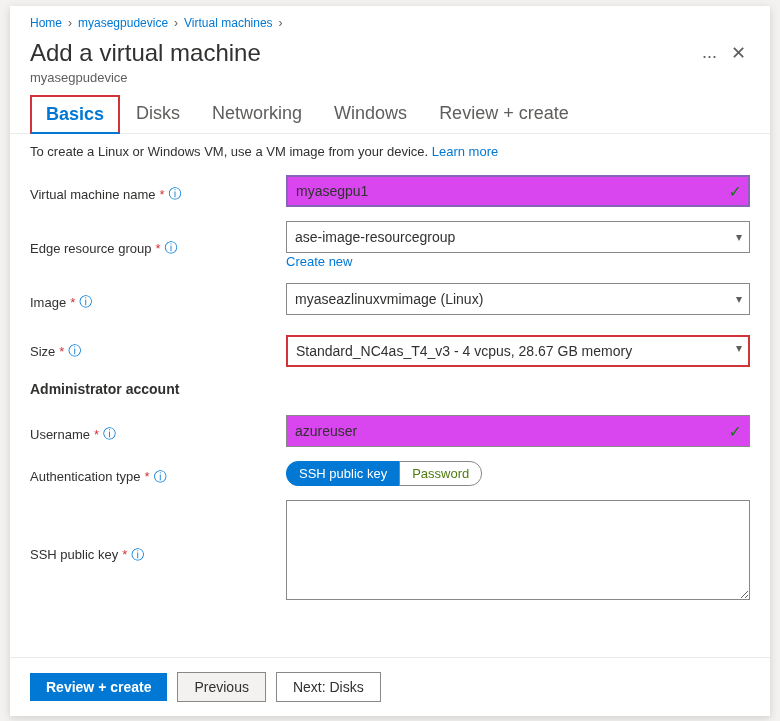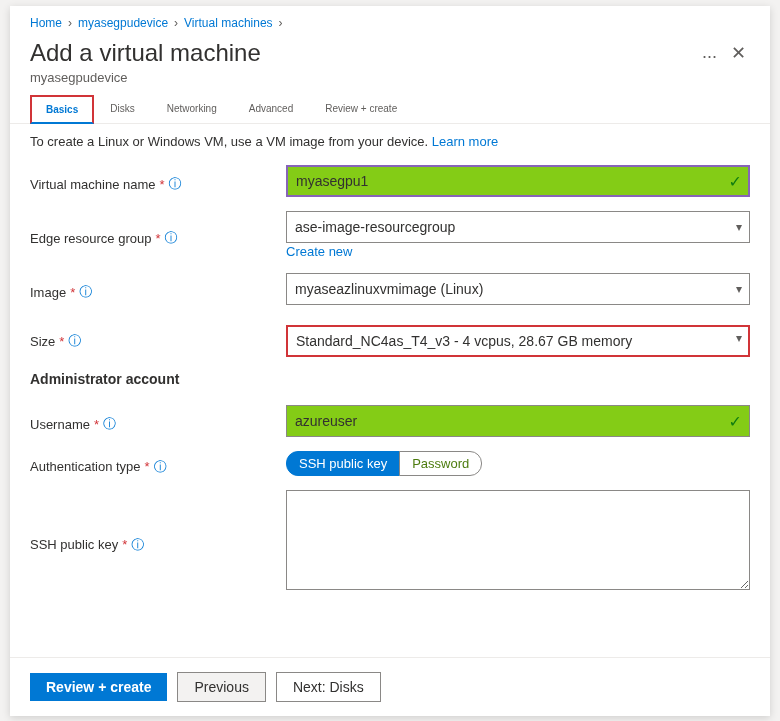--- a/index.html
+++ b/index.html
@@ -74,7 +74,7 @@
     }
     .tab {
       padding: 8px 16px;
-      font-size: 10px;
+      font-size: 18px;
       color: #605e5c;
       cursor: pointer;
       border: none;

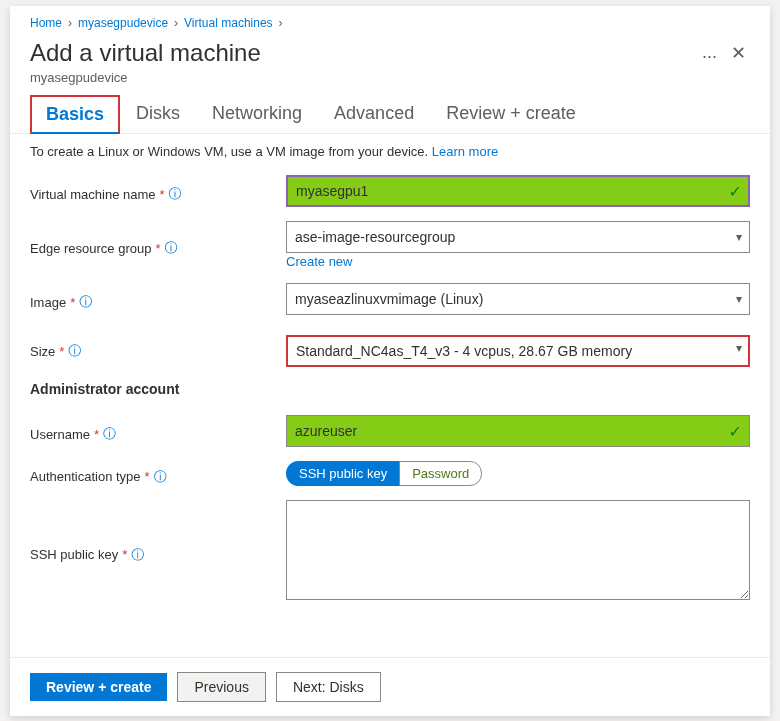--- a/index.html
+++ b/index.html
@@ -301,7 +301,7 @@
     <button class="tab active">Basics</button>
     <button class="tab">Disks</button>
     <button class="tab">Networking</button>
-    <button class="tab">Advanced</button>
+    <button class="tab">Windows</button>
     <button class="tab">Review + create</button>
   </div>
 

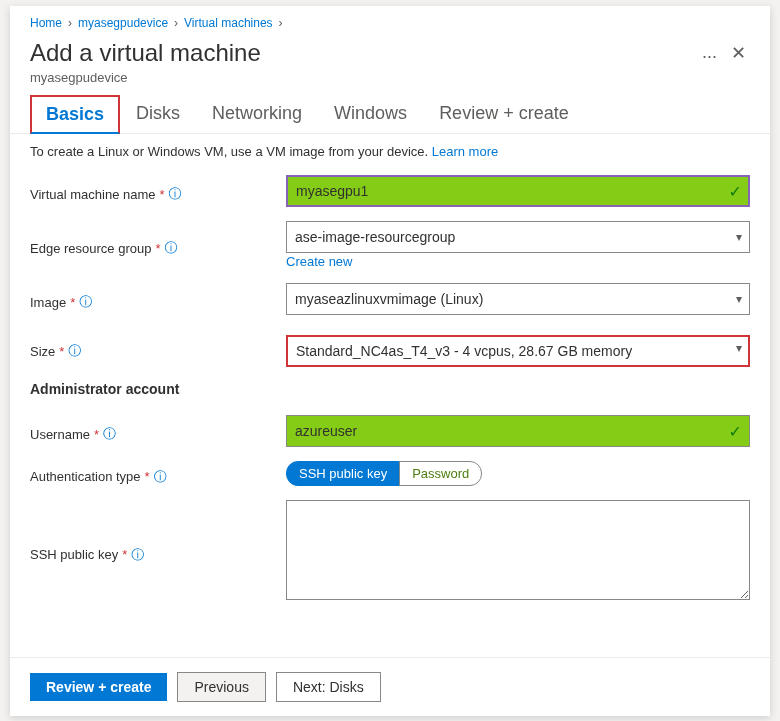--- a/index.html
+++ b/index.html
@@ -149,7 +149,7 @@
       font-size: 14px;
       color: #323130;
       outline: none;
-      background: #84cc16;
+      background: #d946ef;
     }
     .input-field.highlight {
       border: 2px solid #8764b8;

